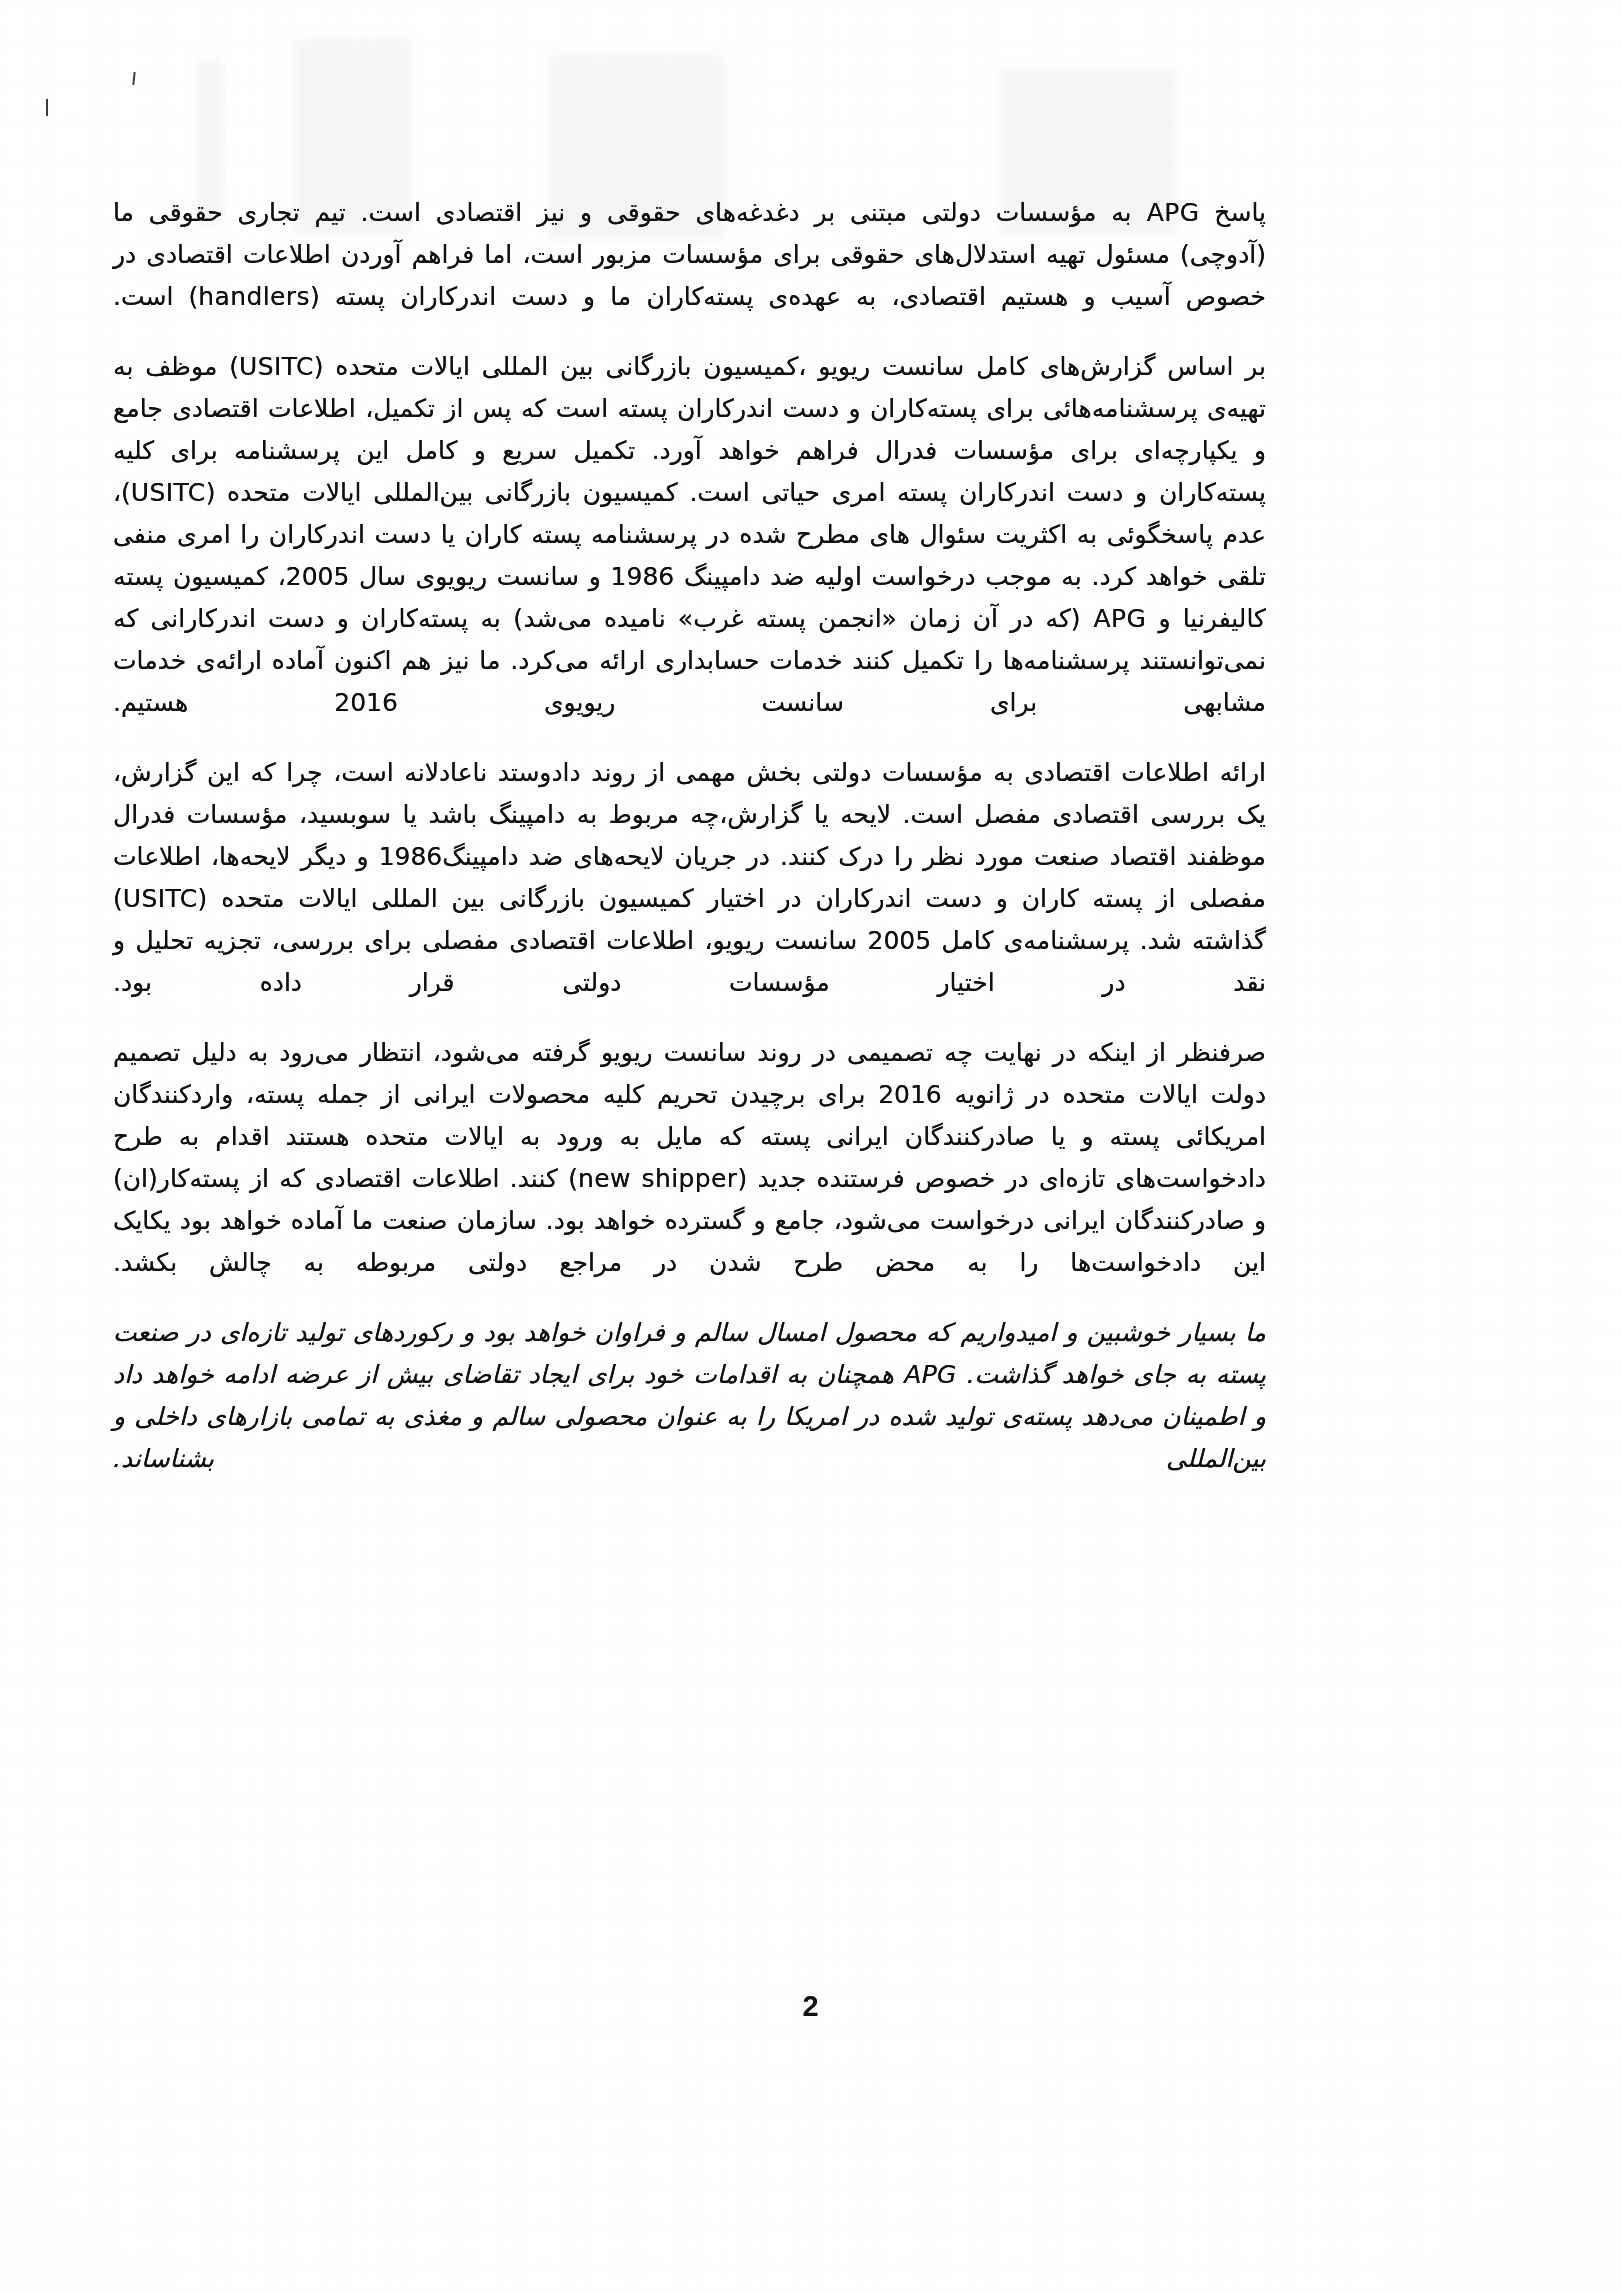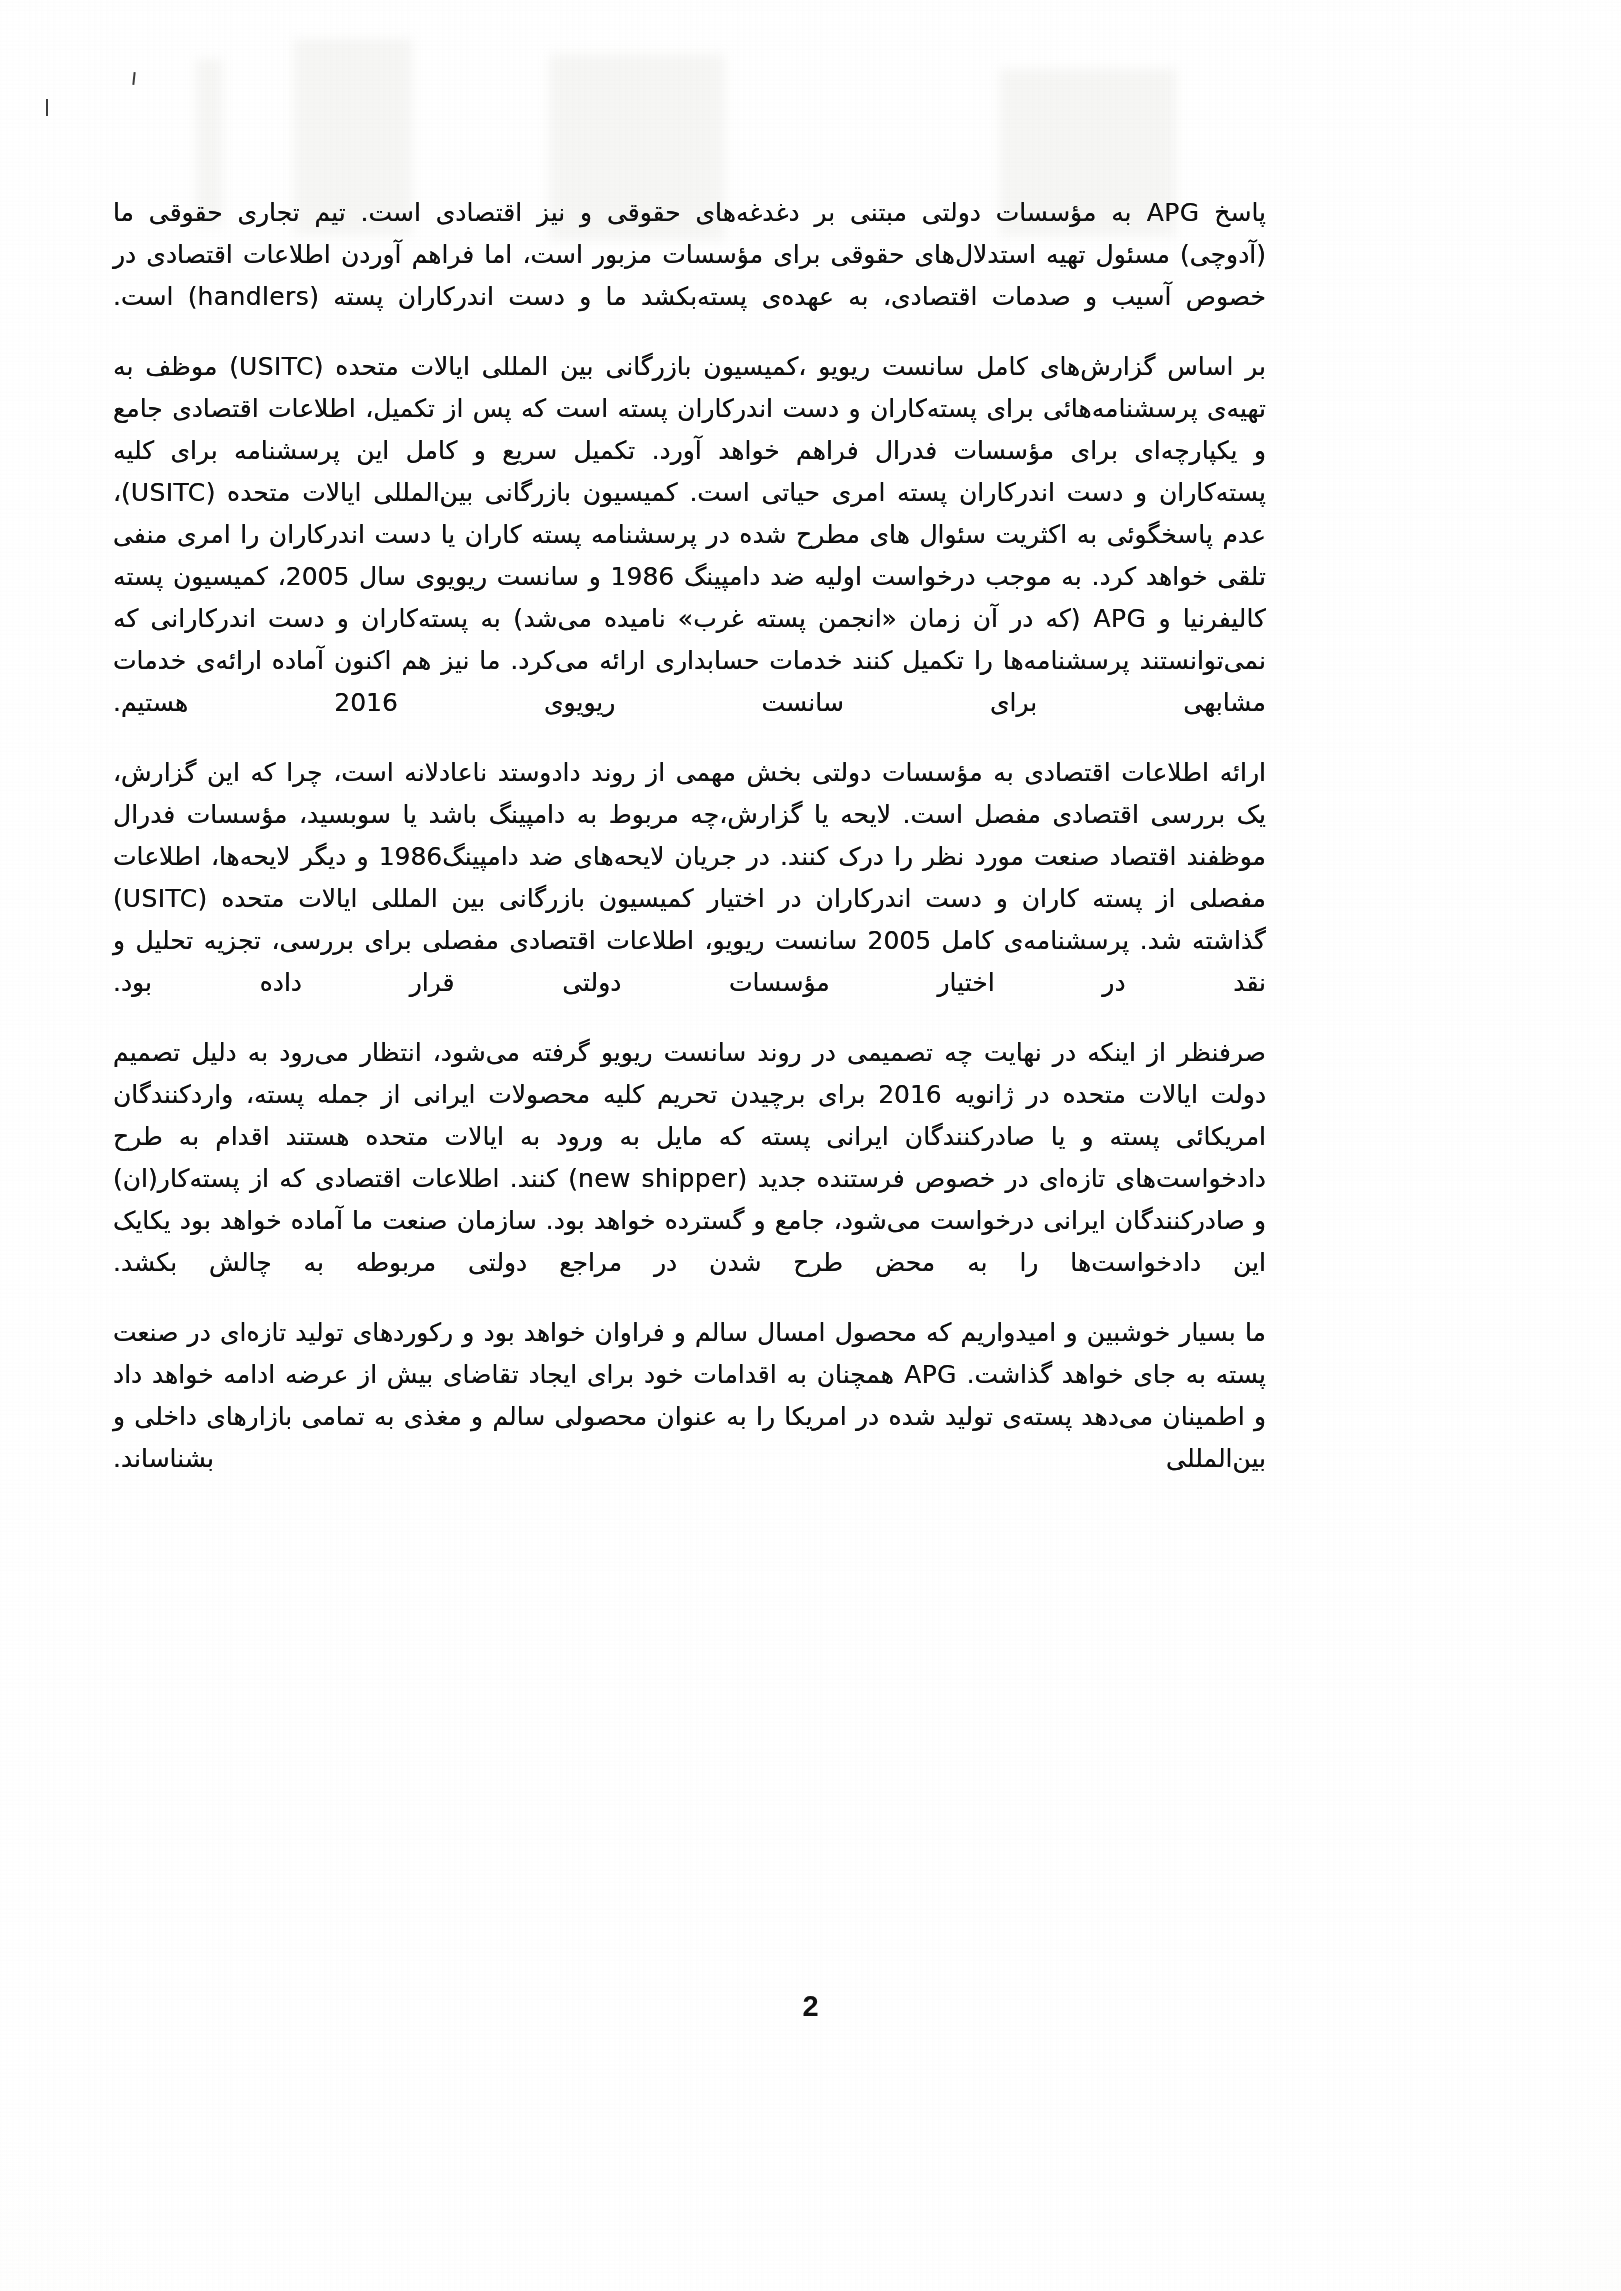--- a/index.html
+++ b/index.html
@@ -108,7 +108,7 @@
 
   <div class="textblock">
 
-    <p class="para" style="text-align-last: justify;">پاسخ APG به مؤسسات دولتی مبتنی بر دغدغه‌های حقوقی و نیز اقتصادی است. تیم تجاری حقوقی ما (آدوچی) مسئول تهیه استدلال‌های حقوقی برای مؤسسات مزبور است، اما فراهم آوردن اطلاعات اقتصادی در خصوص آسیب و صدمات اقتصادی، به عهده‌ی پسته‌بکشد ما و دست اندرکاران پسته (handlers) است.</p>
+    <p class="para" style="text-align-last: justify;">پاسخ APG به مؤسسات دولتی مبتنی بر دغدغه‌های حقوقی و نیز اقتصادی است. تیم تجاری حقوقی ما (آدوچی) مسئول تهیه استدلال‌های حقوقی برای مؤسسات مزبور است، اما فراهم آوردن اطلاعات اقتصادی در خصوص آسیب و هستیم اقتصادی، به عهده‌ی پسته‌کاران ما و دست اندرکاران پسته (handlers) است.</p>
 
     <p class="para" style="text-align-last: justify;">بر اساس گزارش‌های کامل سانست ریویو ،کمیسیون بازرگانی بین المللی ایالات متحده (USITC) موظف به تهیه‌ی پرسشنامه‌هائی برای پسته‌کاران و دست اندرکاران پسته است که پس از تکمیل، اطلاعات اقتصادی جامع و یکپارچه‌ای برای مؤسسات فدرال فراهم خواهد آورد. تکمیل سریع و کامل این پرسشنامه برای کلیه پسته‌کاران و دست اندرکاران پسته امری حیاتی است. کمیسیون بازرگانی بین‌المللی ایالات متحده (USITC)، عدم پاسخگوئی به اکثریت سئوال های مطرح شده در پرسشنامه پسته کاران یا دست اندرکاران را امری منفی تلقی خواهد کرد. به موجب درخواست اولیه ضد دامپینگ 1986 و سانست ریویوی سال 2005، کمیسیون پسته کالیفرنیا و APG (که در آن زمان «انجمن پسته غرب» نامیده می‌شد) به پسته‌کاران و دست اندرکارانی که نمی‌توانستند پرسشنامه‌ها را تکمیل کنند خدمات حسابداری ارائه می‌کرد. ما نیز هم اکنون آماده ارائه‌ی خدمات مشابهی برای سانست ریویوی 2016 هستیم.</p>
 

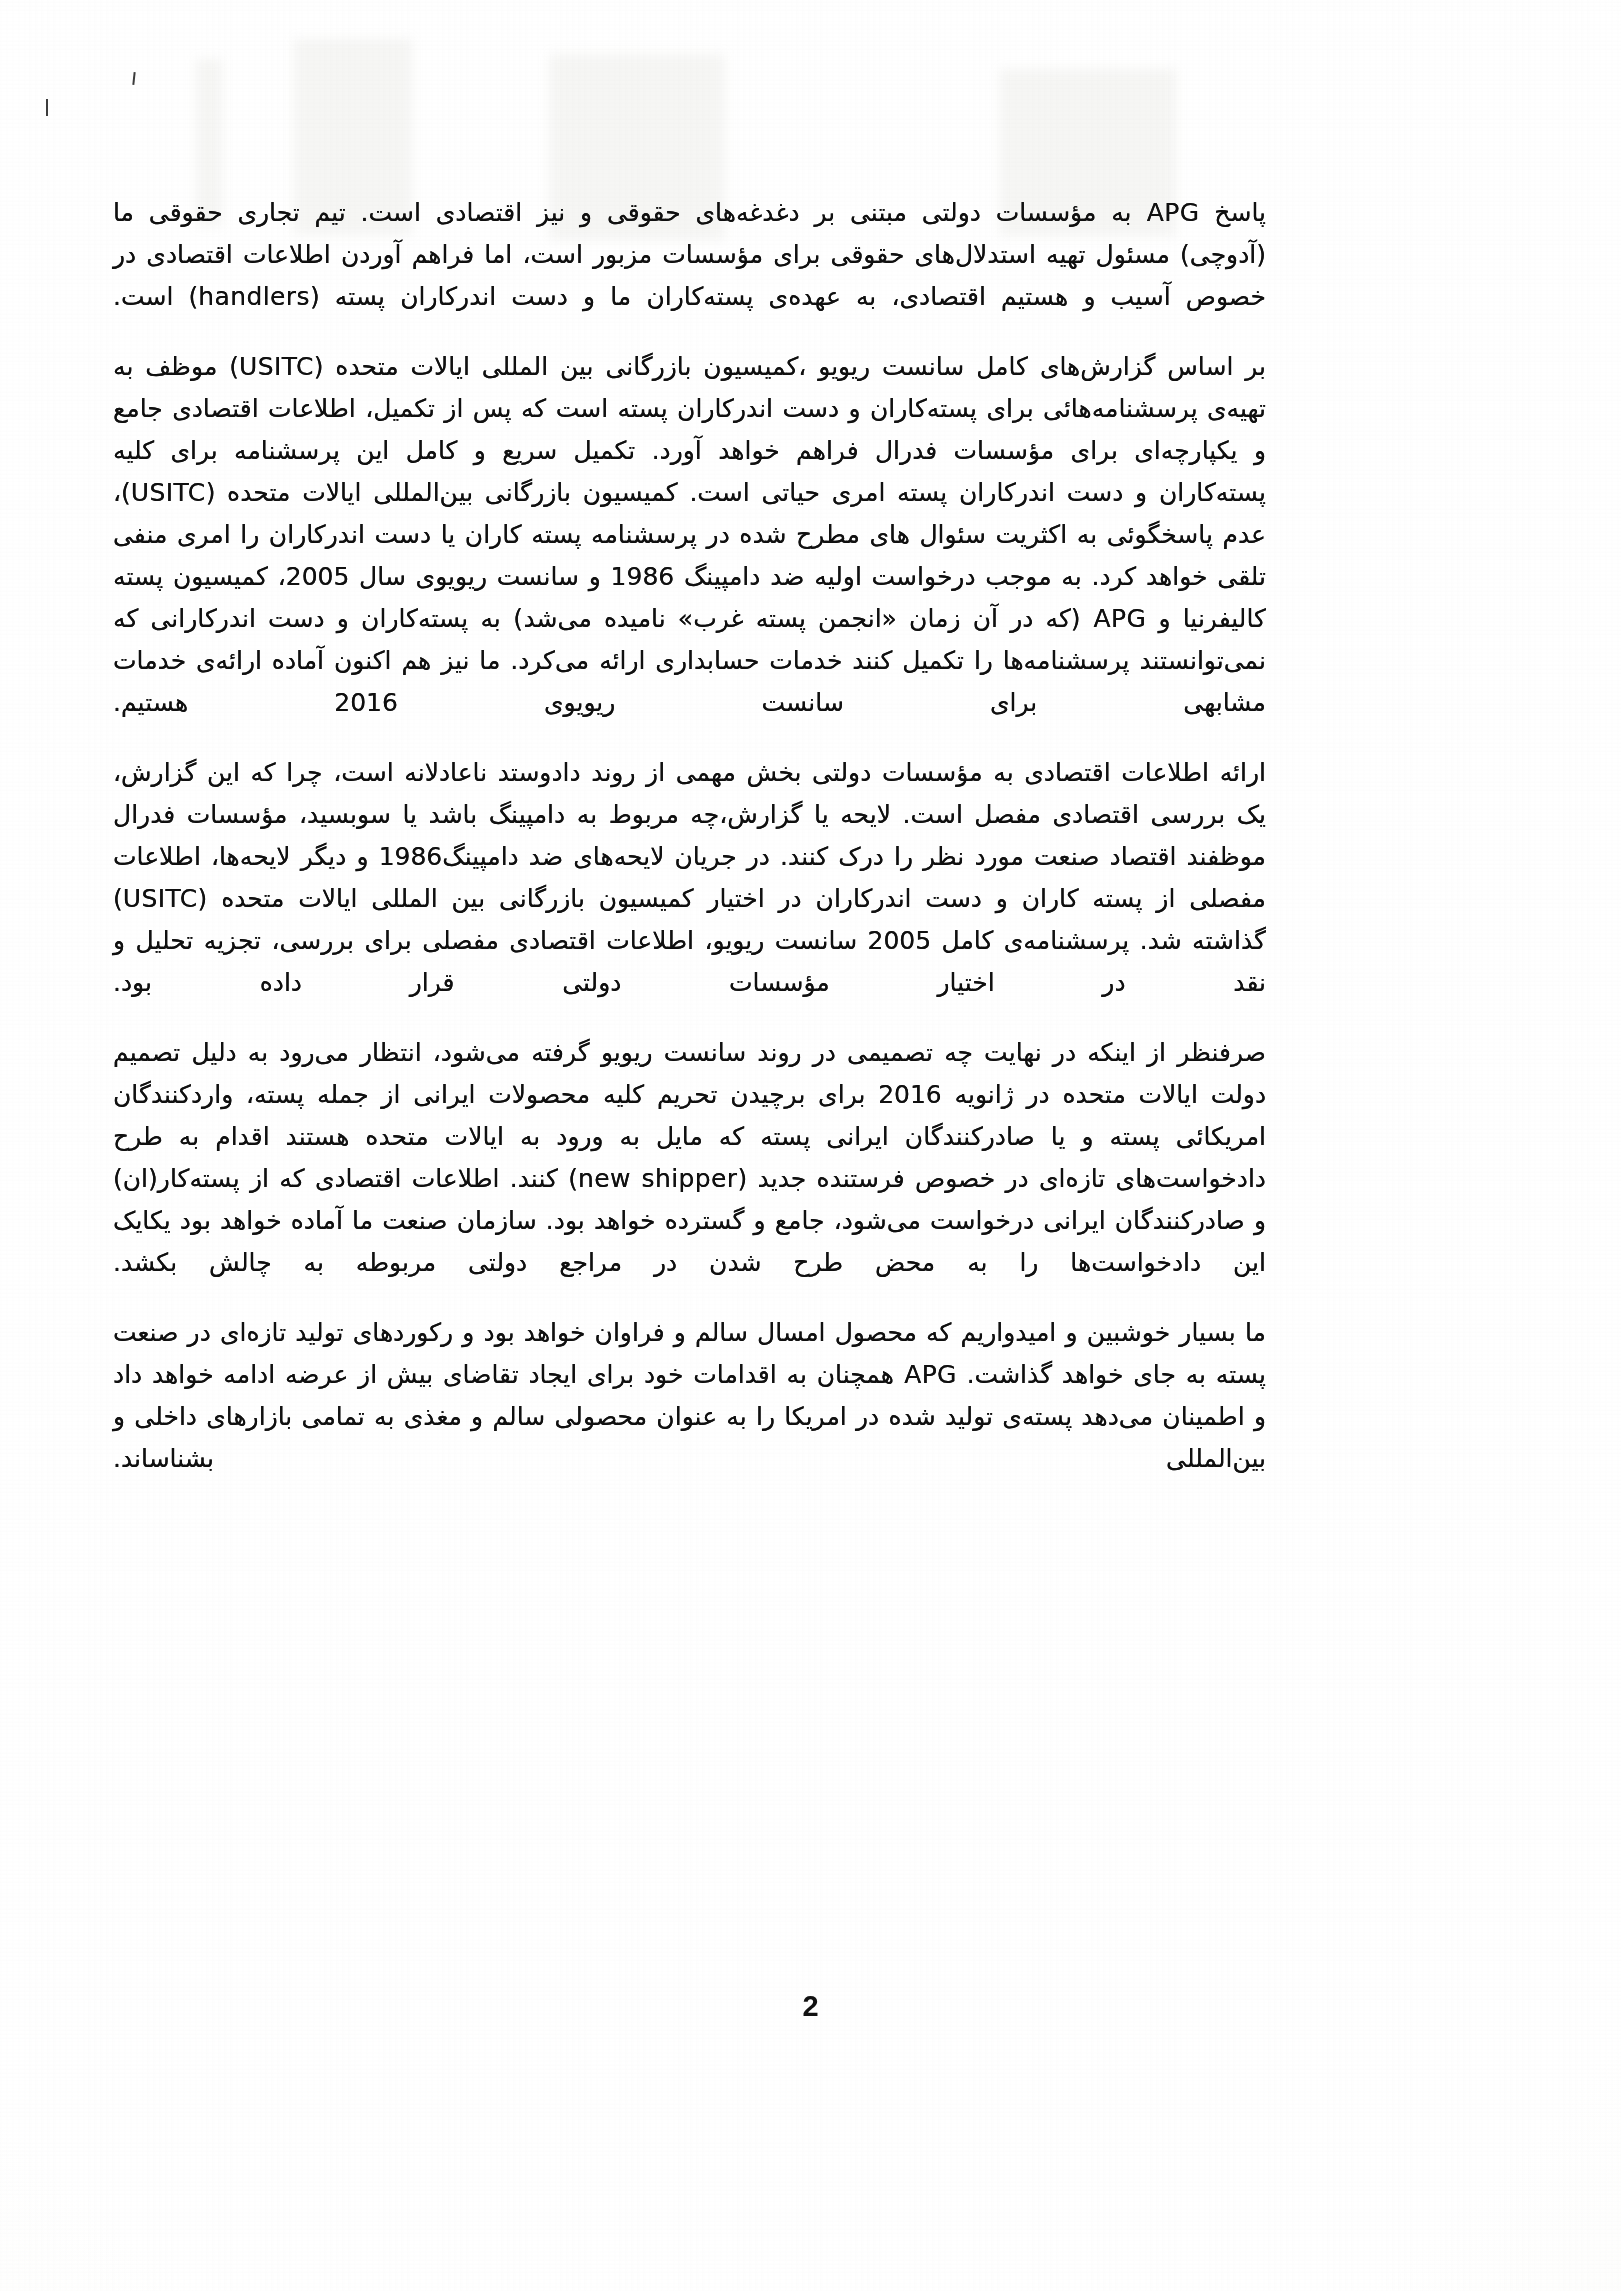--- a/index.html
+++ b/index.html
@@ -79,7 +79,7 @@
     
     text-shadow: 0 0 0.4px rgba(0,0,0,0.85);
   }
-  .para:last-of-type { margin-bottom: 8px; }
+  .para:last-of-type { margin-bottom: 8px; font-style: italic; }
 
   .pagenum {
     position: absolute;

